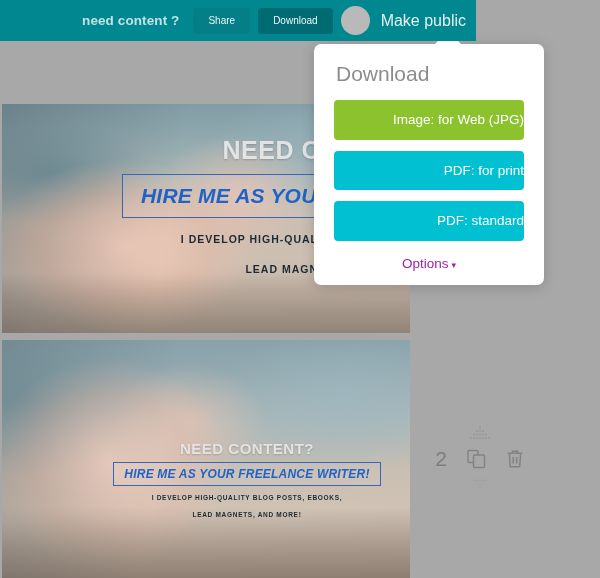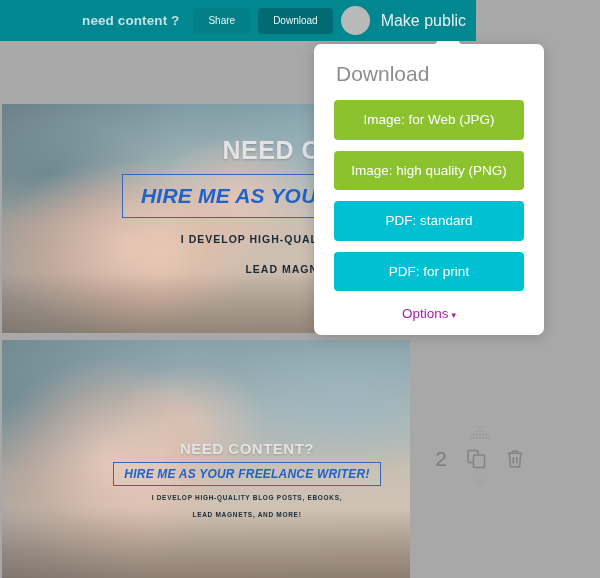--- a/index.html
+++ b/index.html
@@ -254,6 +254,7 @@
     margin-bottom: 11px;
     cursor: pointer;
     line-height: 1;
+    text-align: right;
   }
   .dl-btn.green { background: #8cc22e; }
   .dl-btn.cyan  { background: #00c0d2; }

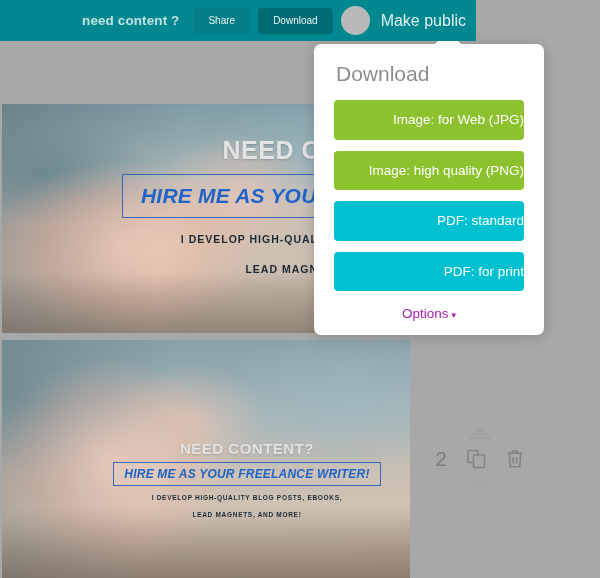--- a/index.html
+++ b/index.html
@@ -364,7 +364,6 @@
   <h2 class="panel-title">Download</h2>
 
   <button class="dl-btn green">Image: for Web (JPG)</button>
-  <button class="dl-btn green">Image: high quality (PNG)</button>
   <button class="dl-btn cyan">PDF: standard</button>
   <button class="dl-btn cyan">PDF: for print</button>
 

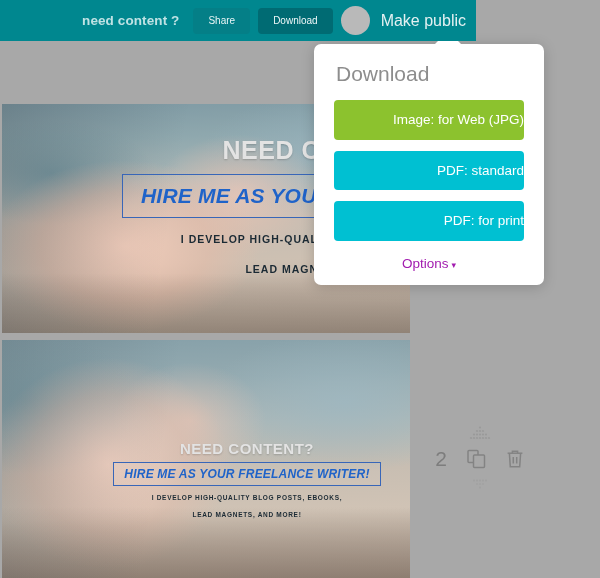--- a/index.html
+++ b/index.html
@@ -364,8 +364,8 @@
   <h2 class="panel-title">Download</h2>
 
   <button class="dl-btn green">Image: for Web (JPG)</button>
+  <button class="dl-btn cyan">PDF: for print</button>
   <button class="dl-btn cyan">PDF: standard</button>
-  <button class="dl-btn cyan">PDF: for print</button>
 
   <div class="options">
     <span>Options</span><span class="caret">▾</span>

